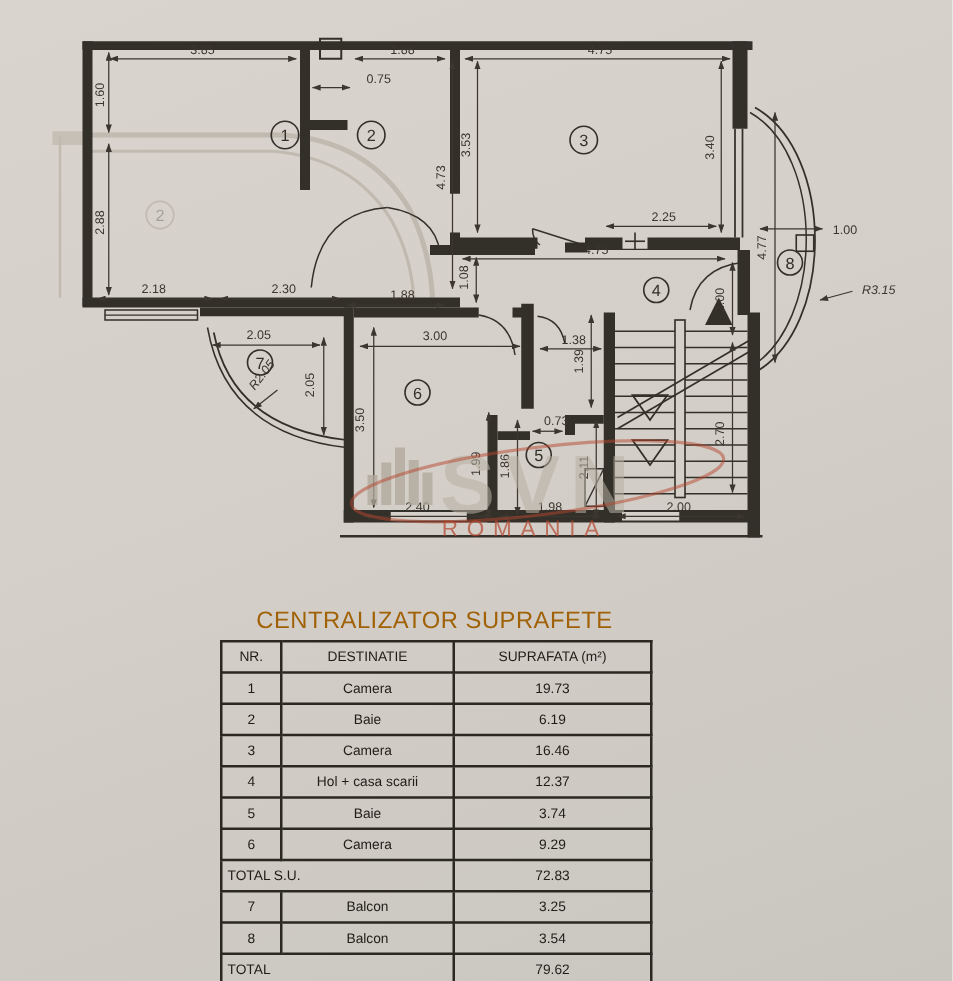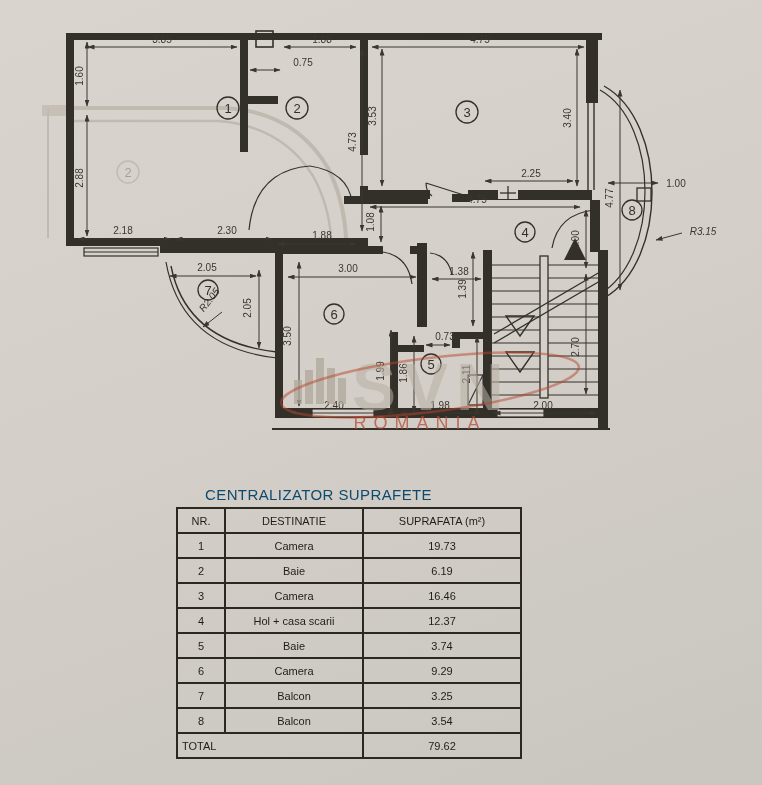--- a/index.html
+++ b/index.html
@@ -20,7 +20,7 @@
   .table-wrap{position:absolute;left:0;top:472px;width:762px;}
   .tbl-title{
     margin:14px 0 4px 205px;
-    font-size:15px;letter-spacing:.4px;color:#0c4a6e;
+    font-size:19px;letter-spacing:.4px;color:#a16207;
   }
   table.centr{
     margin-left:176px;

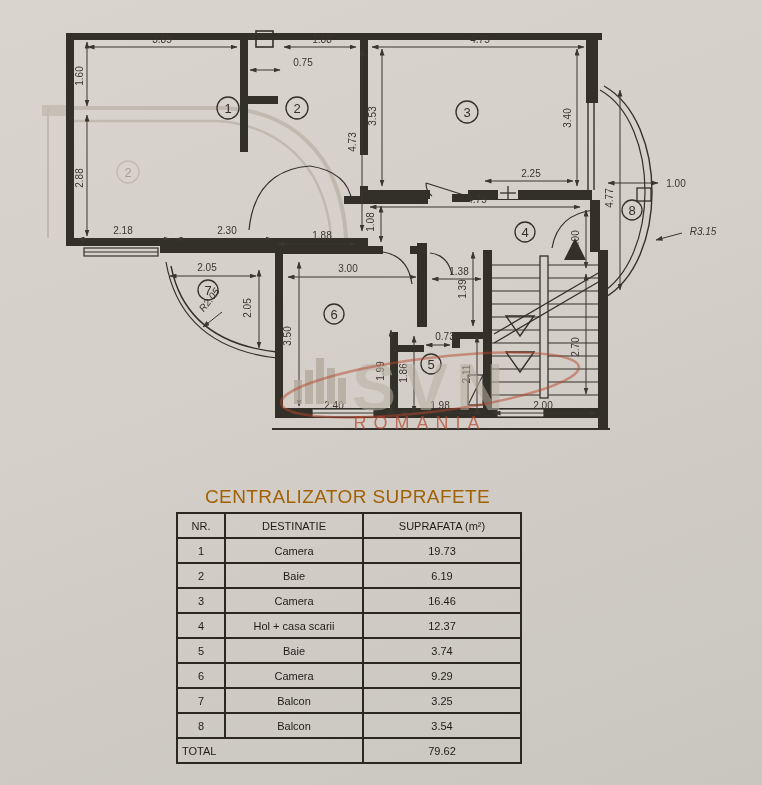--- a/index.html
+++ b/index.html
@@ -297,6 +297,10 @@
             <td class="c-area">9.29</td>
           </tr>
           <tr>
+            <td colspan="2" class="total-label">TOTAL S.U.</td>
+            <td class="c-area">72.83</td>
+          </tr>
+          <tr>
             <td class="c-nr">7</td>
             <td class="c-dest">Balcon</td>
             <td class="c-area">3.25</td>

